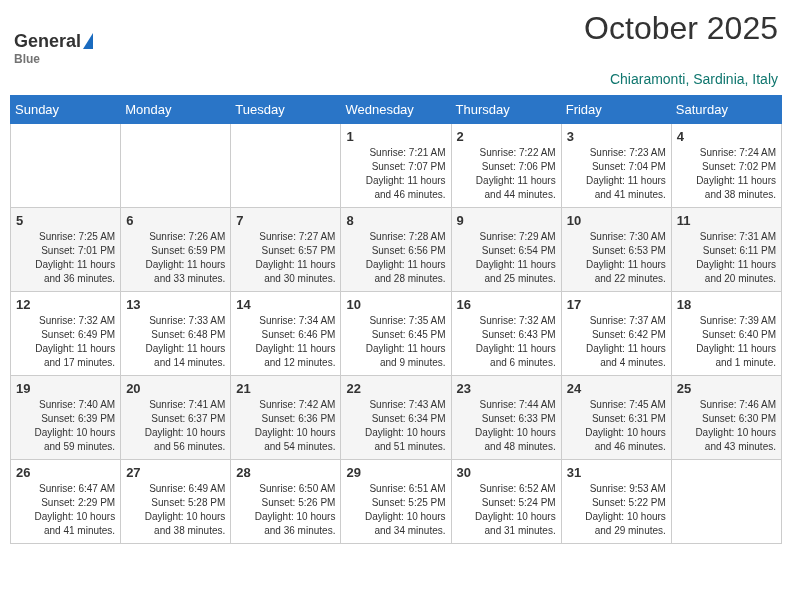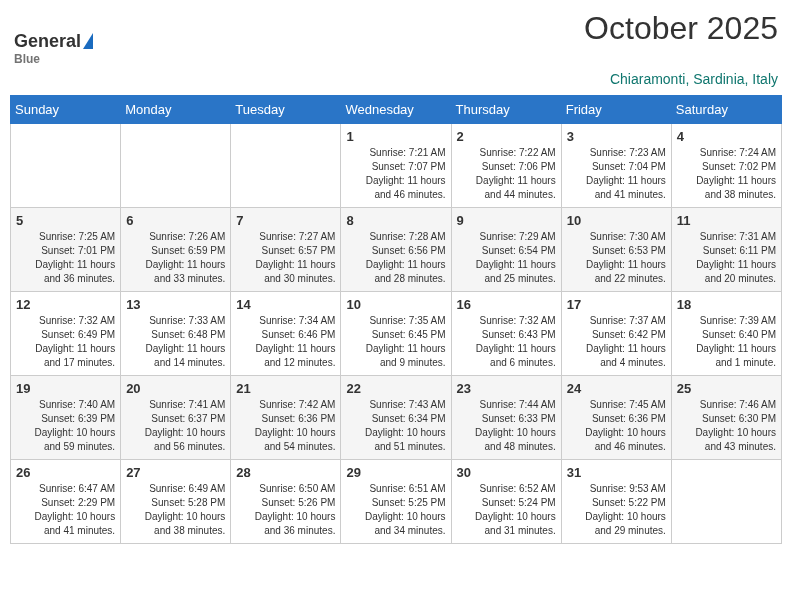--- a/index.html
+++ b/index.html
@@ -281,7 +281,7 @@
         <td>
           <span class="day-num">24</span>
           <div class="day-info">Sunrise: 7:45 AM
-Sunset: 6:36 PM
+Sunset: 6:31 PM
 Daylight: 10 hours and 46 minutes.</div>
         </td>
         <td>

